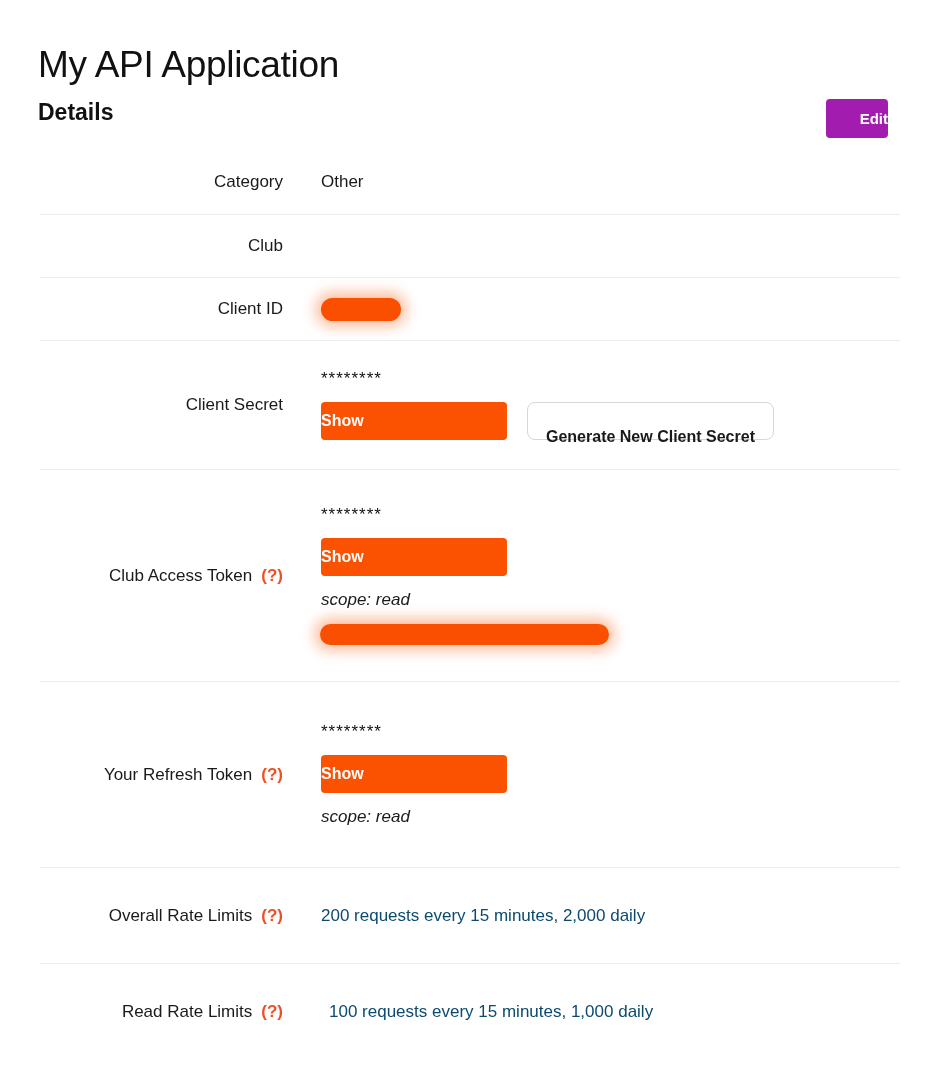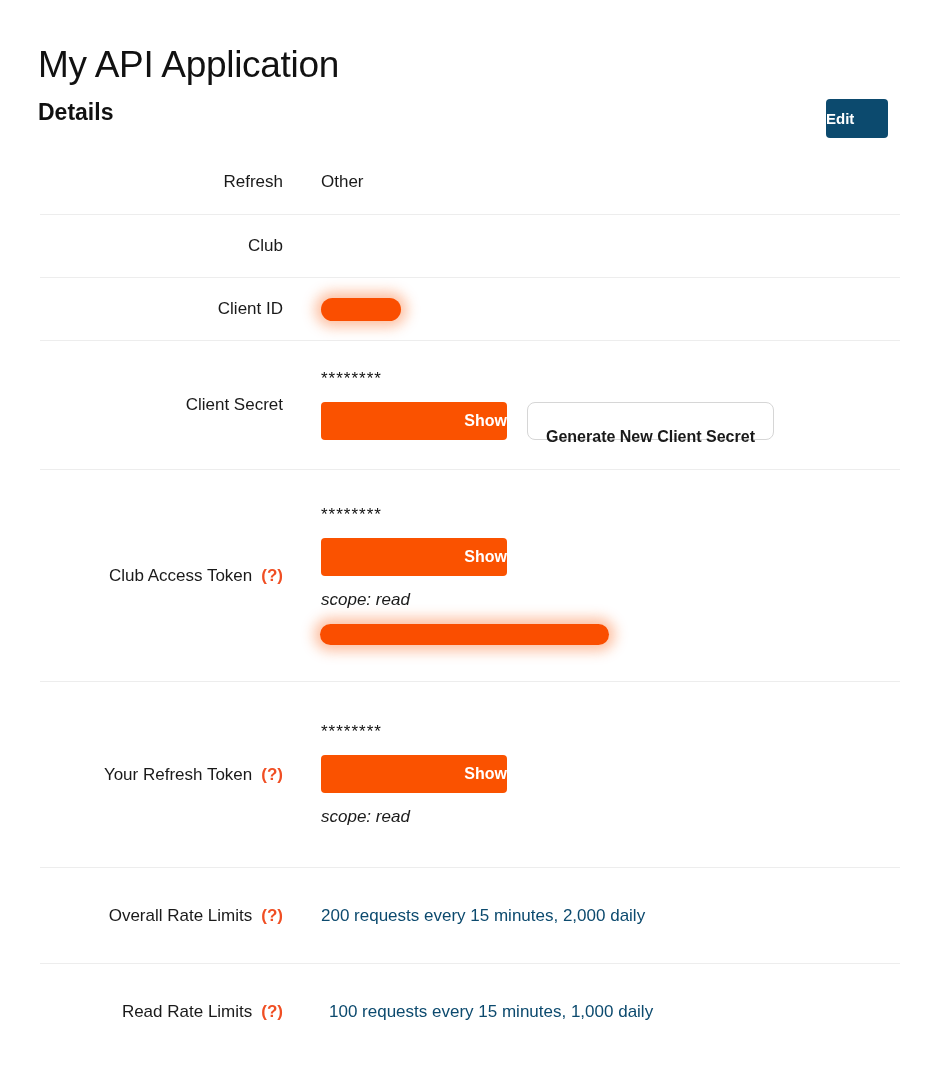--- a/index.html
+++ b/index.html
@@ -56,7 +56,7 @@
     top: 3px;
     width: 62px;
     height: 39px;
-    background: #0c4a6e;
+    background: #a21caf;
     color: #ffffff;
     border: none;
     border-radius: 4px;
@@ -66,7 +66,7 @@
     cursor: pointer;
     padding: 0;
     line-height: 39px;
-    text-align: left;
+    text-align: right;
   }
 
   

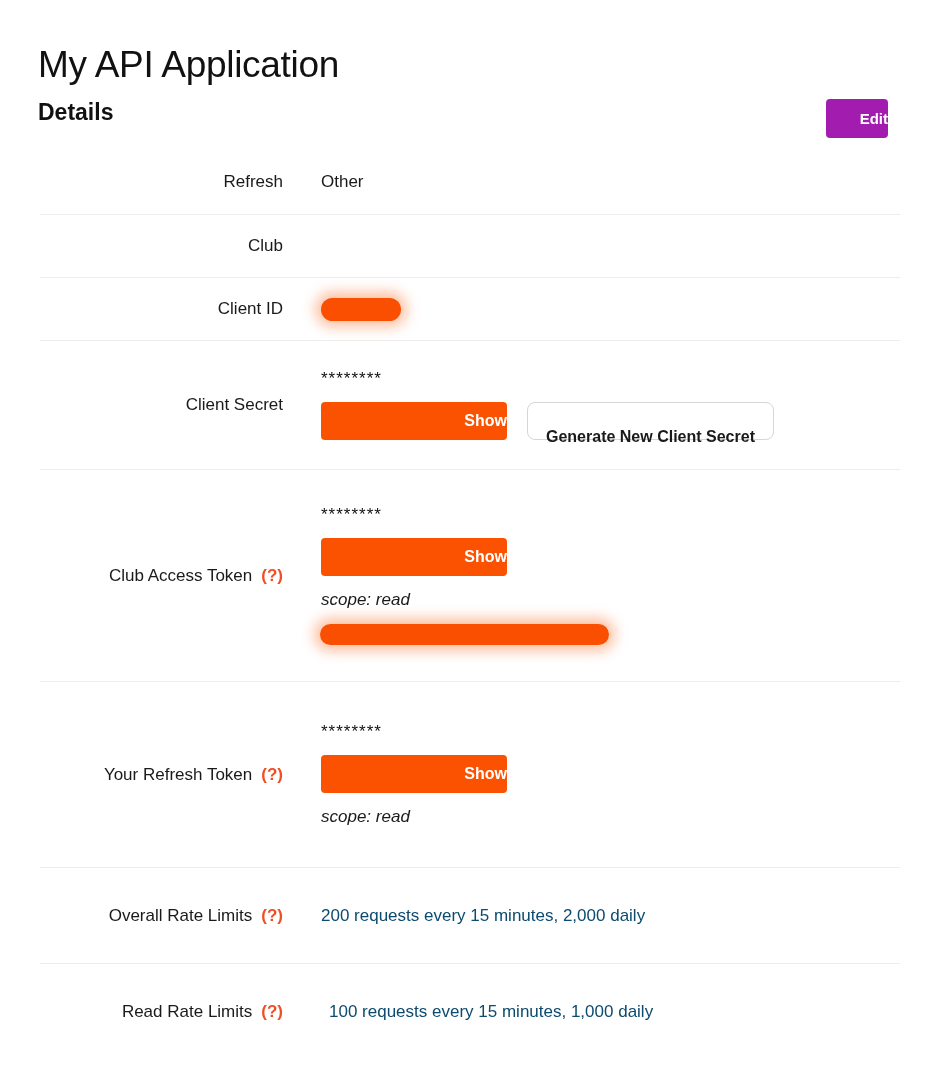--- a/index.html
+++ b/index.html
@@ -216,7 +216,7 @@
   <div class="detail-table">
 
     <div class="detail-row row-category">
-      <div class="row-label">Refresh</div>
+      <div class="row-label">Category</div>
       <div class="row-value">Other</div>
     </div>
 

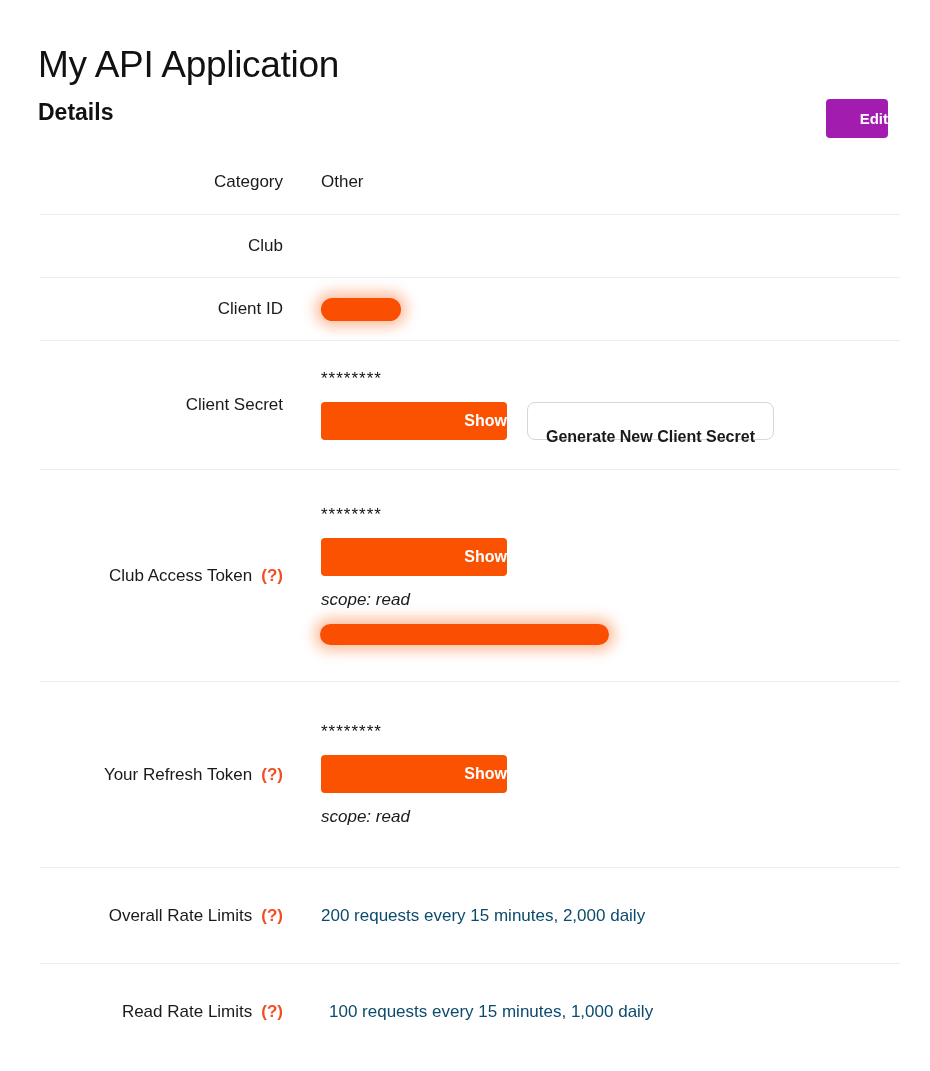--- a/index.html
+++ b/index.html
@@ -170,7 +170,7 @@
     font-weight: bold;
     cursor: pointer;
     padding: 0;
-    text-align: right;
+    text-align: left;
     line-height: 38px;
   }
   .btn-generate {

